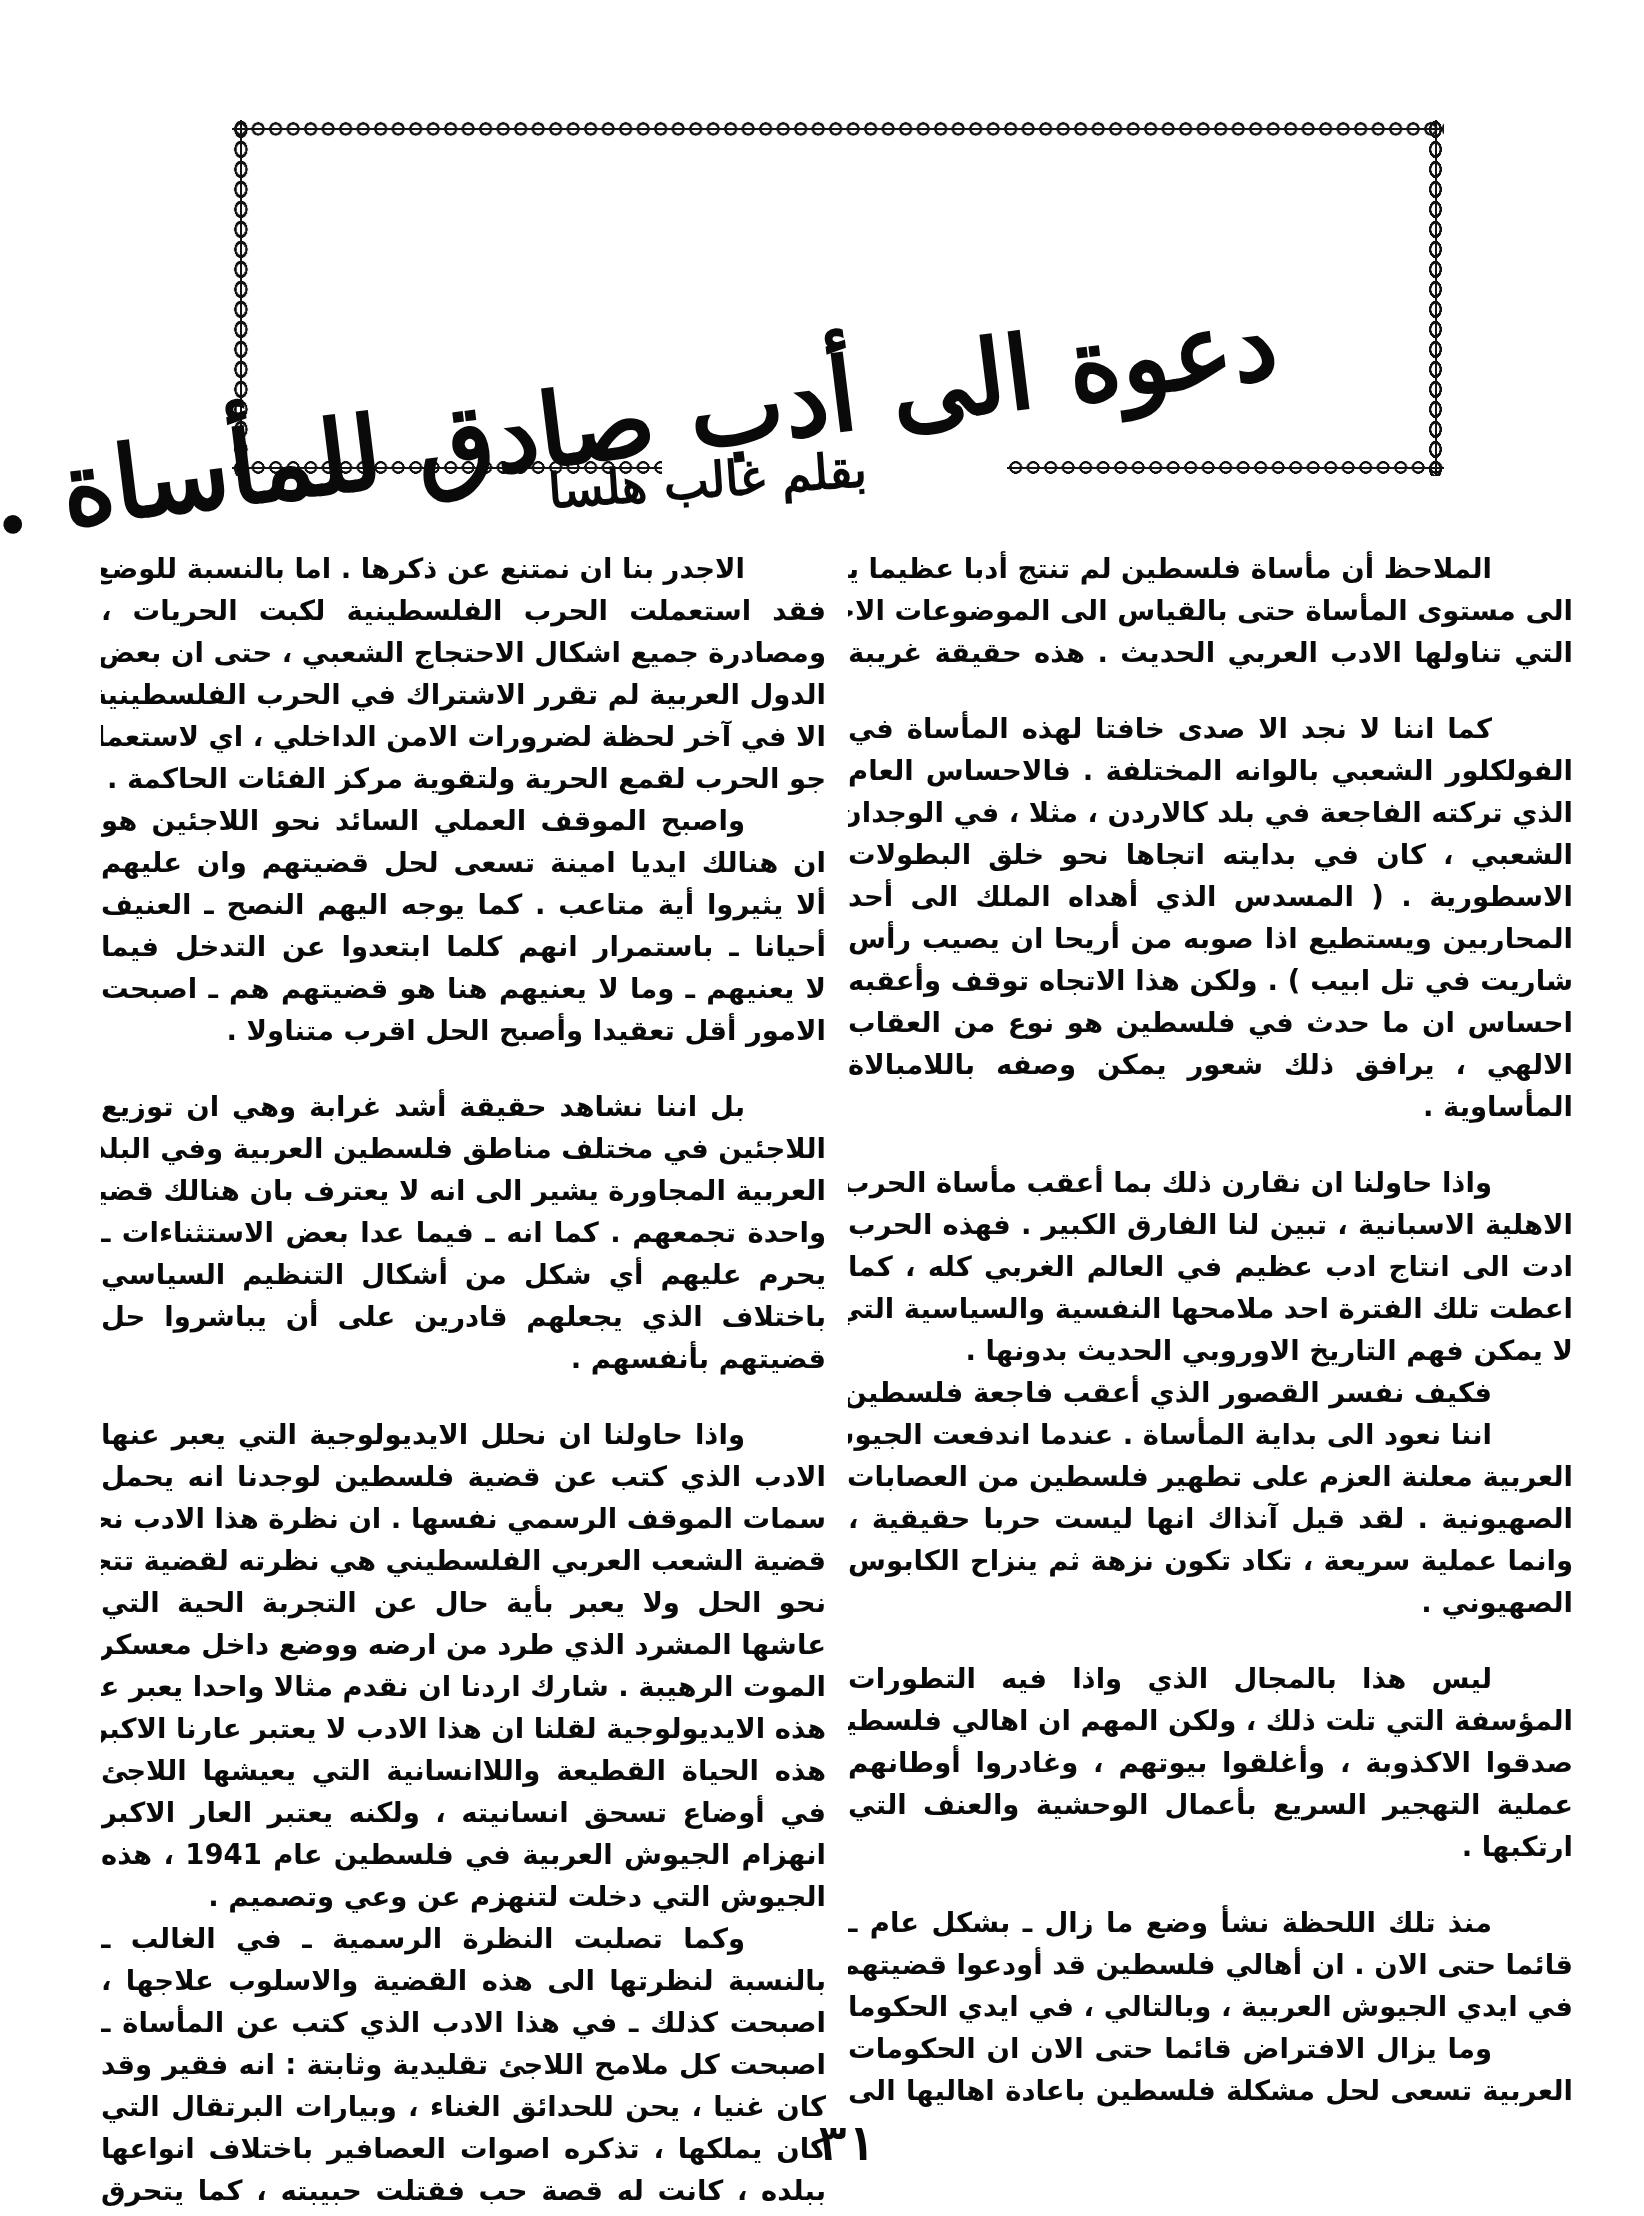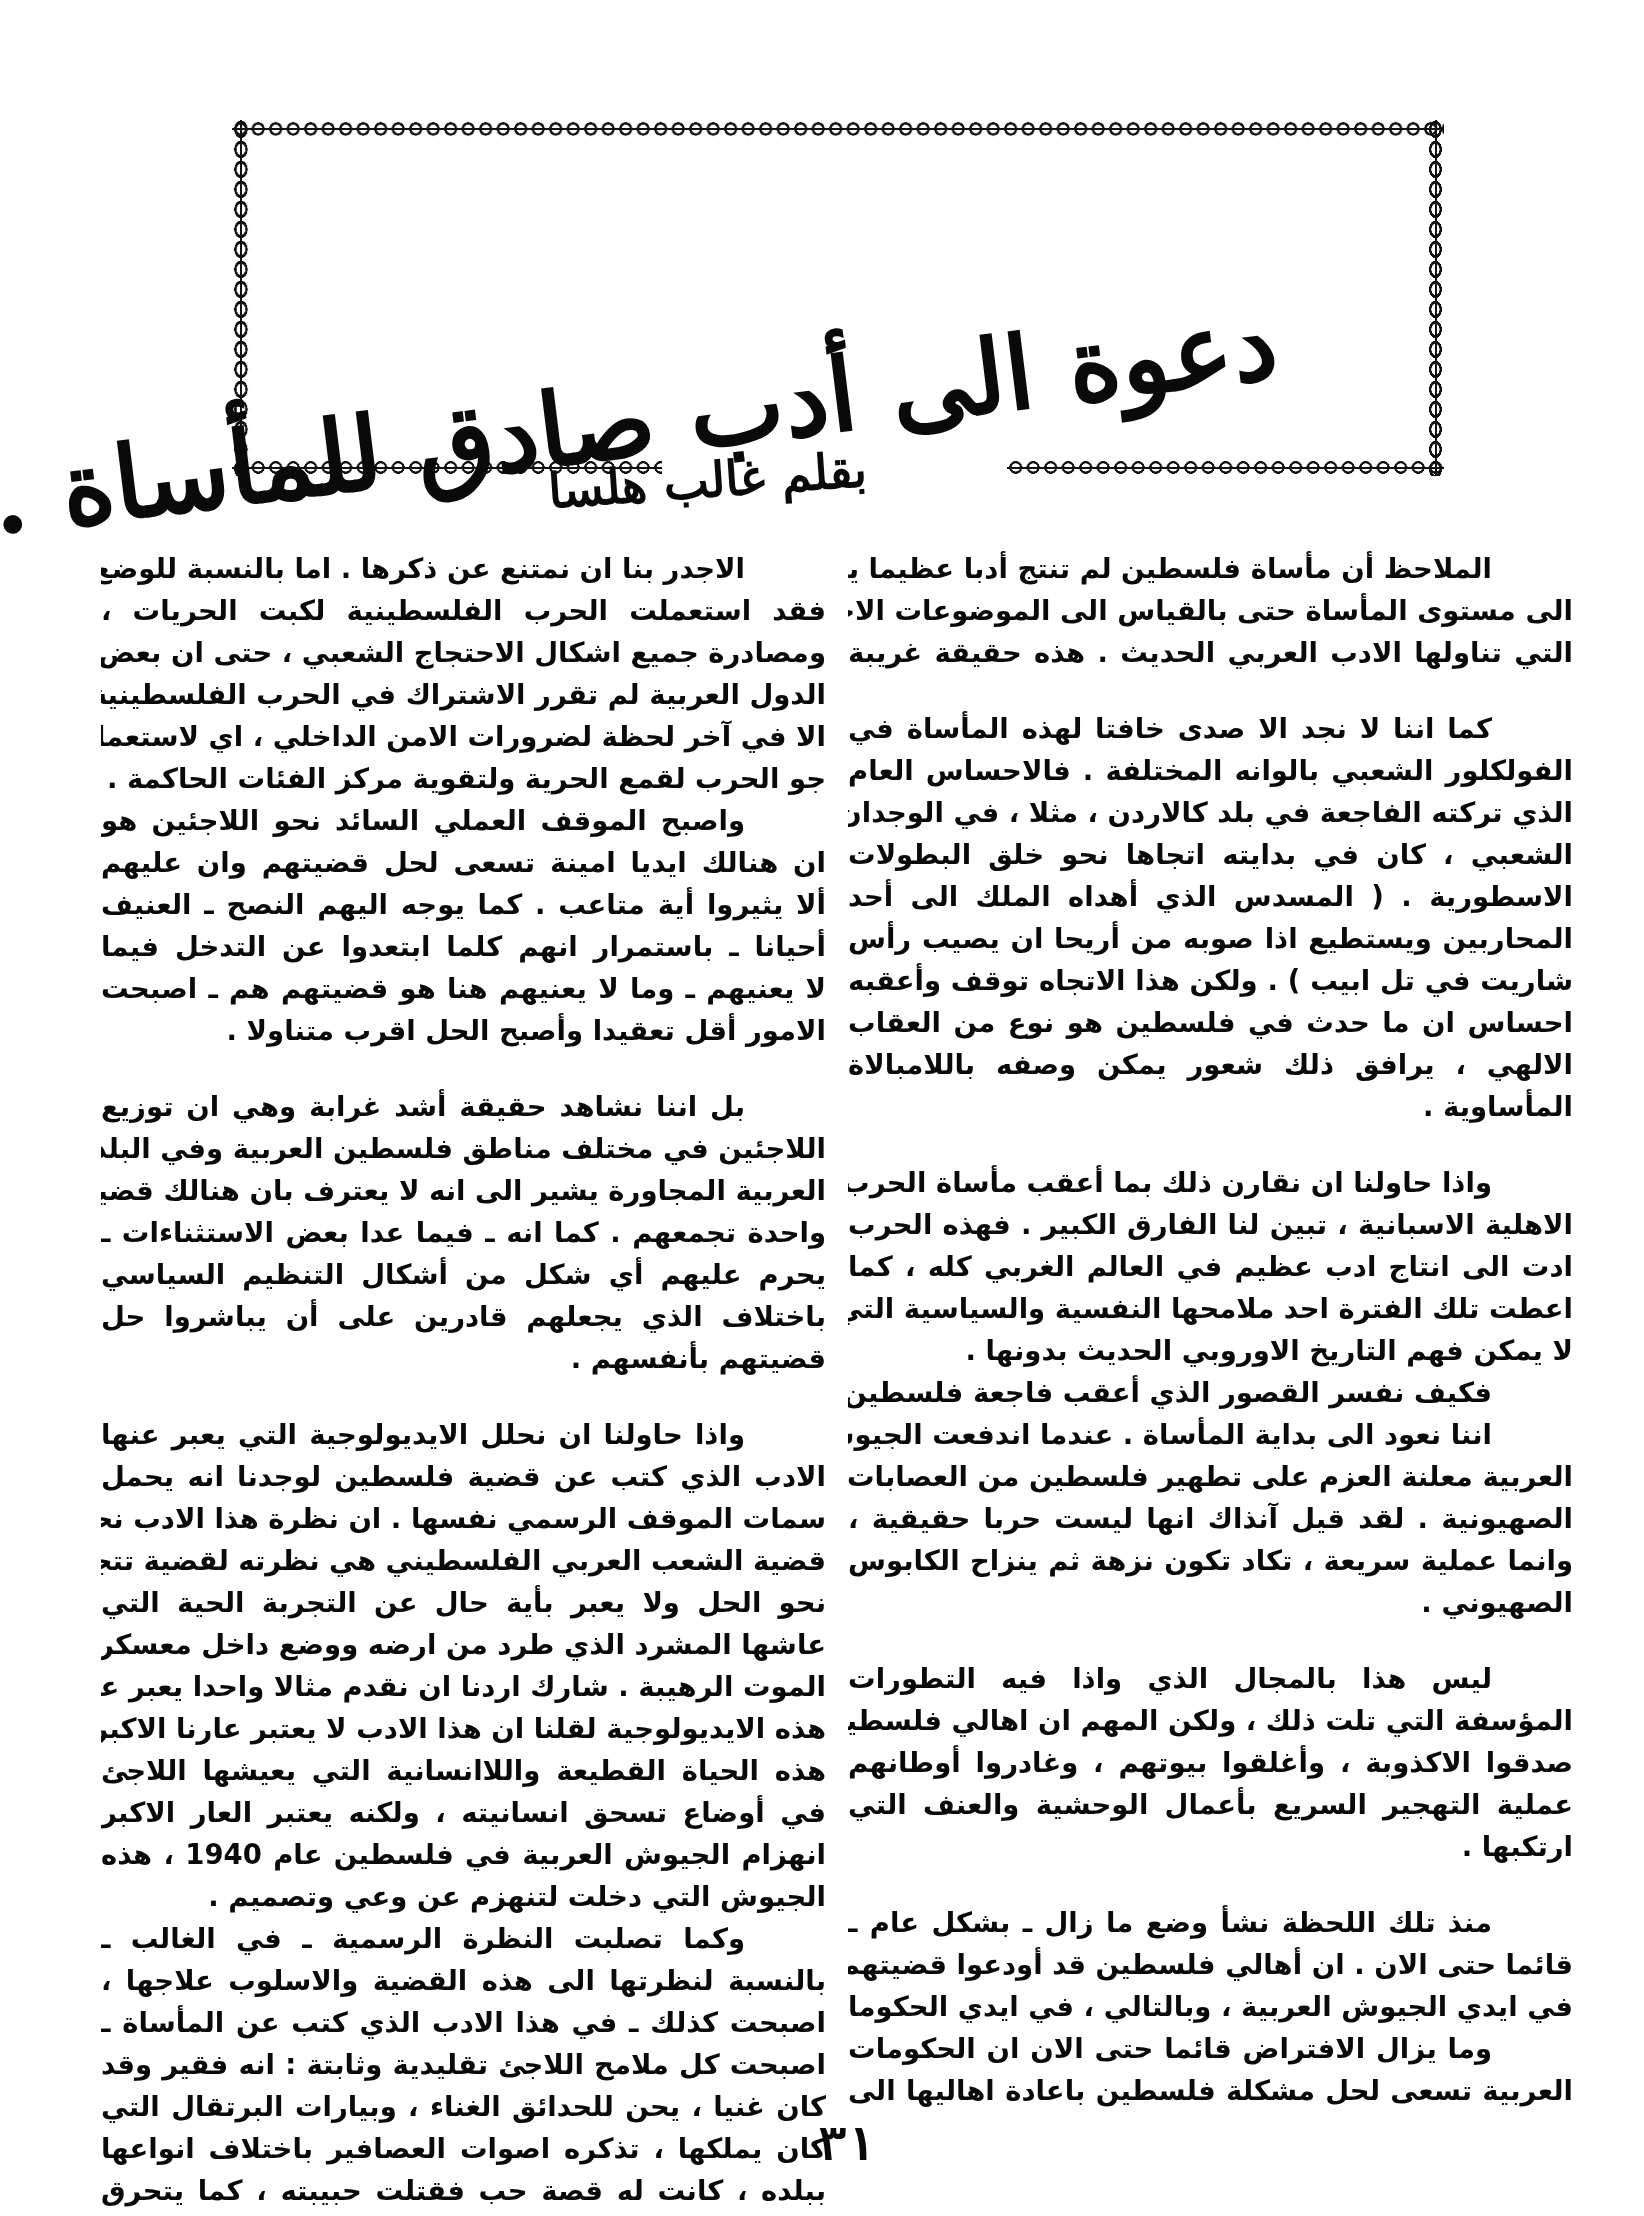--- a/index.html
+++ b/index.html
@@ -175,7 +175,7 @@
       <span class="line">هذه الايديولوجية لقلنا ان هذا الادب لا يعتبر عارنا الاكبر</span>
       <span class="line">هذه الحياة القطيعة واللاانسانية التي يعيشها اللاجئ</span>
       <span class="line">في أوضاع تسحق انسانيته ، ولكنه يعتبر العار الاكبر</span>
-      <span class="line">انهزام الجيوش العربية في فلسطين عام 1940 ، هذه</span>
+      <span class="line">انهزام الجيوش العربية في فلسطين عام 1941 ، هذه</span>
       <span class="line last">الجيوش التي دخلت لتنهزم عن وعي وتصميم .</span>
     </div>
     <div class="para tight">

